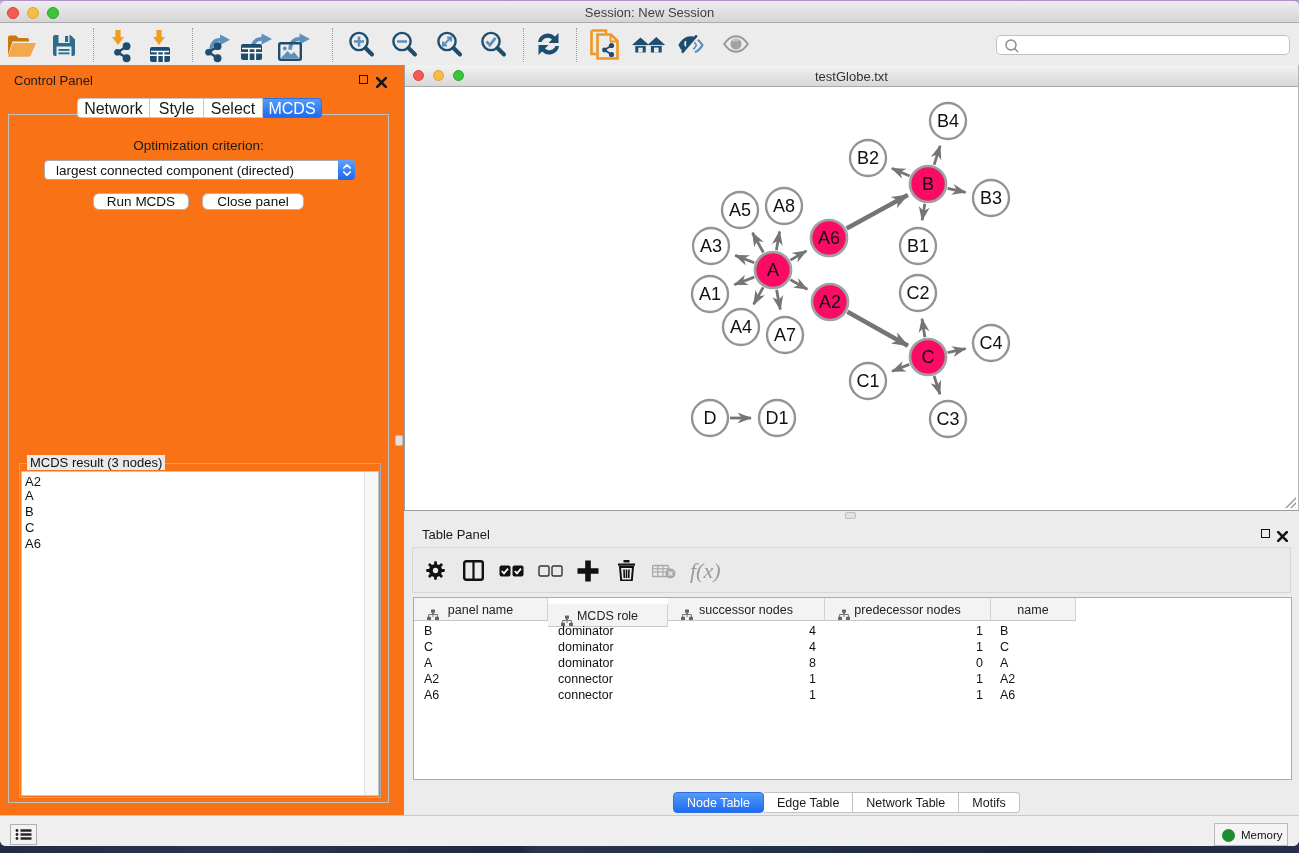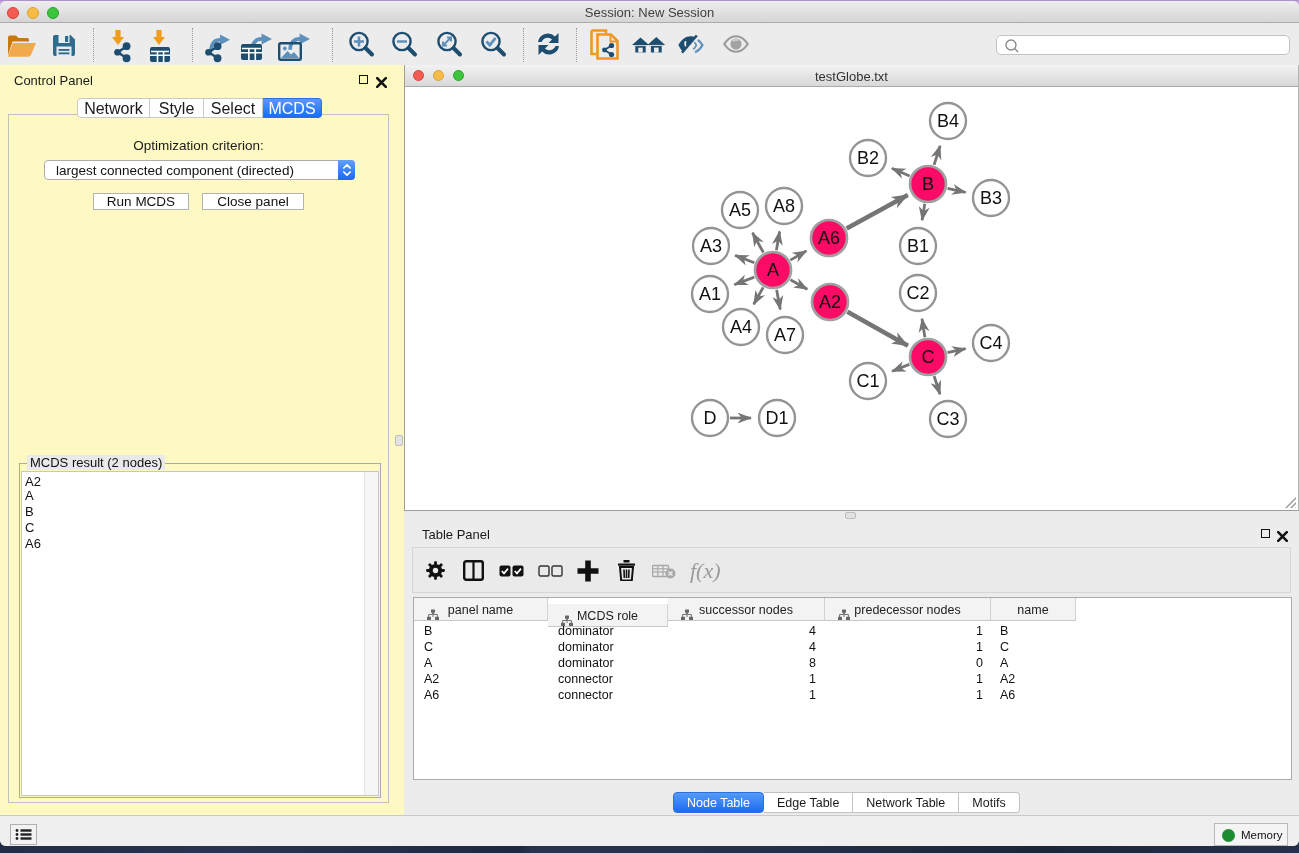--- a/index.html
+++ b/index.html
@@ -17,7 +17,7 @@
 .ticon { position:absolute; top:0; }
 #searchbox { position:absolute; left:996px; top:11px; width:294px; height:20px; background:#fff; border:1px solid #c2c2c2; border-radius:5px; }
 
-#leftpanel { position:absolute; top:64px; left:0; width:404px; height:750px; background:#fef9c3; }
+#leftpanel { position:absolute; top:64px; left:0; width:404px; height:750px; background:#f97316; }
 #cp-head { position:absolute; top:8px; left:14px; font-size:13px; color:#1a1a1a; }
 #cp-min { position:absolute; top:10px; left:359px; width:9px; height:9px; border:1.5px solid #111; }
 #cp-x { position:absolute; top:9px; left:376px; }

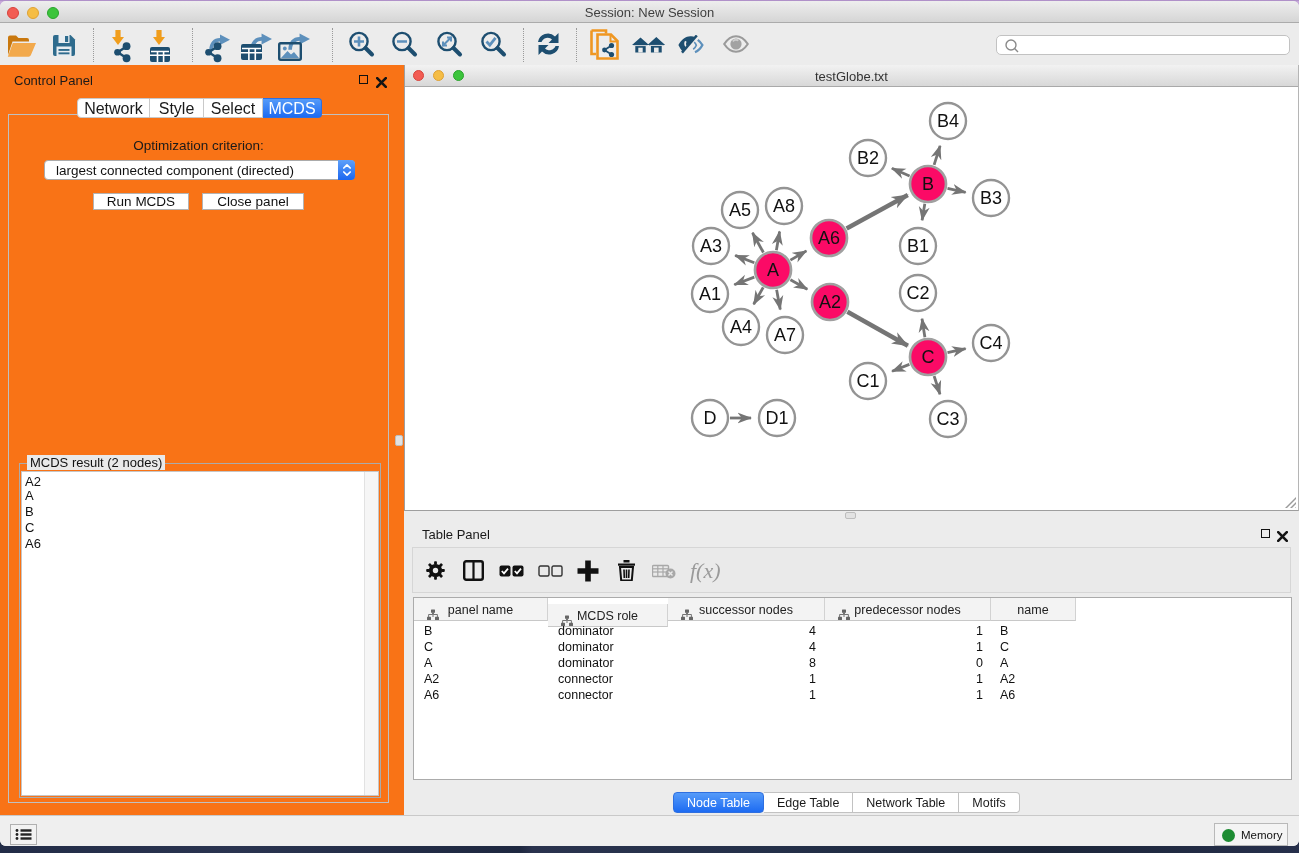--- a/index.html
+++ b/index.html
@@ -30,7 +30,7 @@
 #dropdown { position:absolute; top:45px; left:35px; width:311px; height:20px; background:#fff; border:1px solid #ababab; border-radius:4px; font-size:13.5px; color:#111; line-height:19px; padding-left:11px; }
 #dd-btn { position:absolute; right:-1px; top:-1px; width:17px; height:20px; background:linear-gradient(#5ea0fa,#1c67f0); border-radius:0 4px 4px 0; }
 #dd-btn svg { position:absolute; left:2.5px; top:3px; }
-.btn { position:absolute; height:17px; background:#fff; border:1px solid #b3b3b3; border-radius:0; font-size:13.5px; color:#111; text-align:center; line-height:15px; }
+.btn { position:absolute; height:17px; background:#fff; border:1px solid #b3b3b3; border-radius:6px; font-size:13.5px; color:#111; text-align:center; line-height:15px; }
 #fieldset { position:absolute; top:348px; left:10px; width:362px; height:335px; border:1px solid #ababab; }
 #fs-label { position:absolute; top:-9px; left:7px; background:#e9e9e9; padding:0 3px; font-size:13px; color:#111; }
 #fs-list { position:absolute; top:7px; left:1px; width:358px; height:325px; background:#fff; border:1px solid #c6c6c6; font-size:13px; color:#111; }

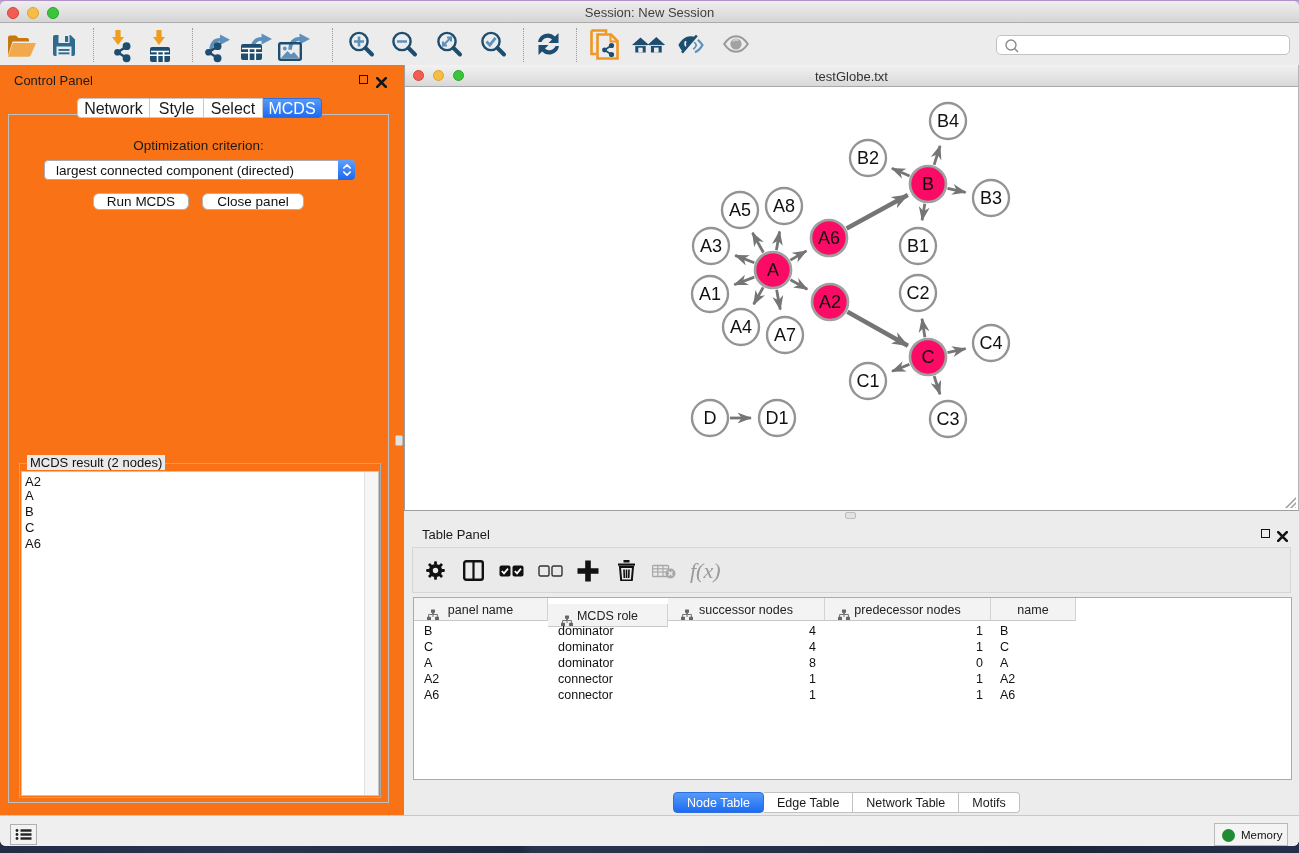--- a/index.html
+++ b/index.html
@@ -243,7 +243,7 @@
       <div class="btn" style="top:78px;left:84px;width:96px;">Run MCDS</div>
       <div class="btn" style="top:78px;left:193px;width:102px;">Close panel</div>
       <div id="fieldset">
-        <div id="fs-label">MCDS result (2 nodes)</div>
+        <div id="fs-label">MCDS result (3 nodes)</div>
         <div id="fs-list">
           <div class="li" style="padding-top:2px">A2</div>
             <div class="li">A</div>

